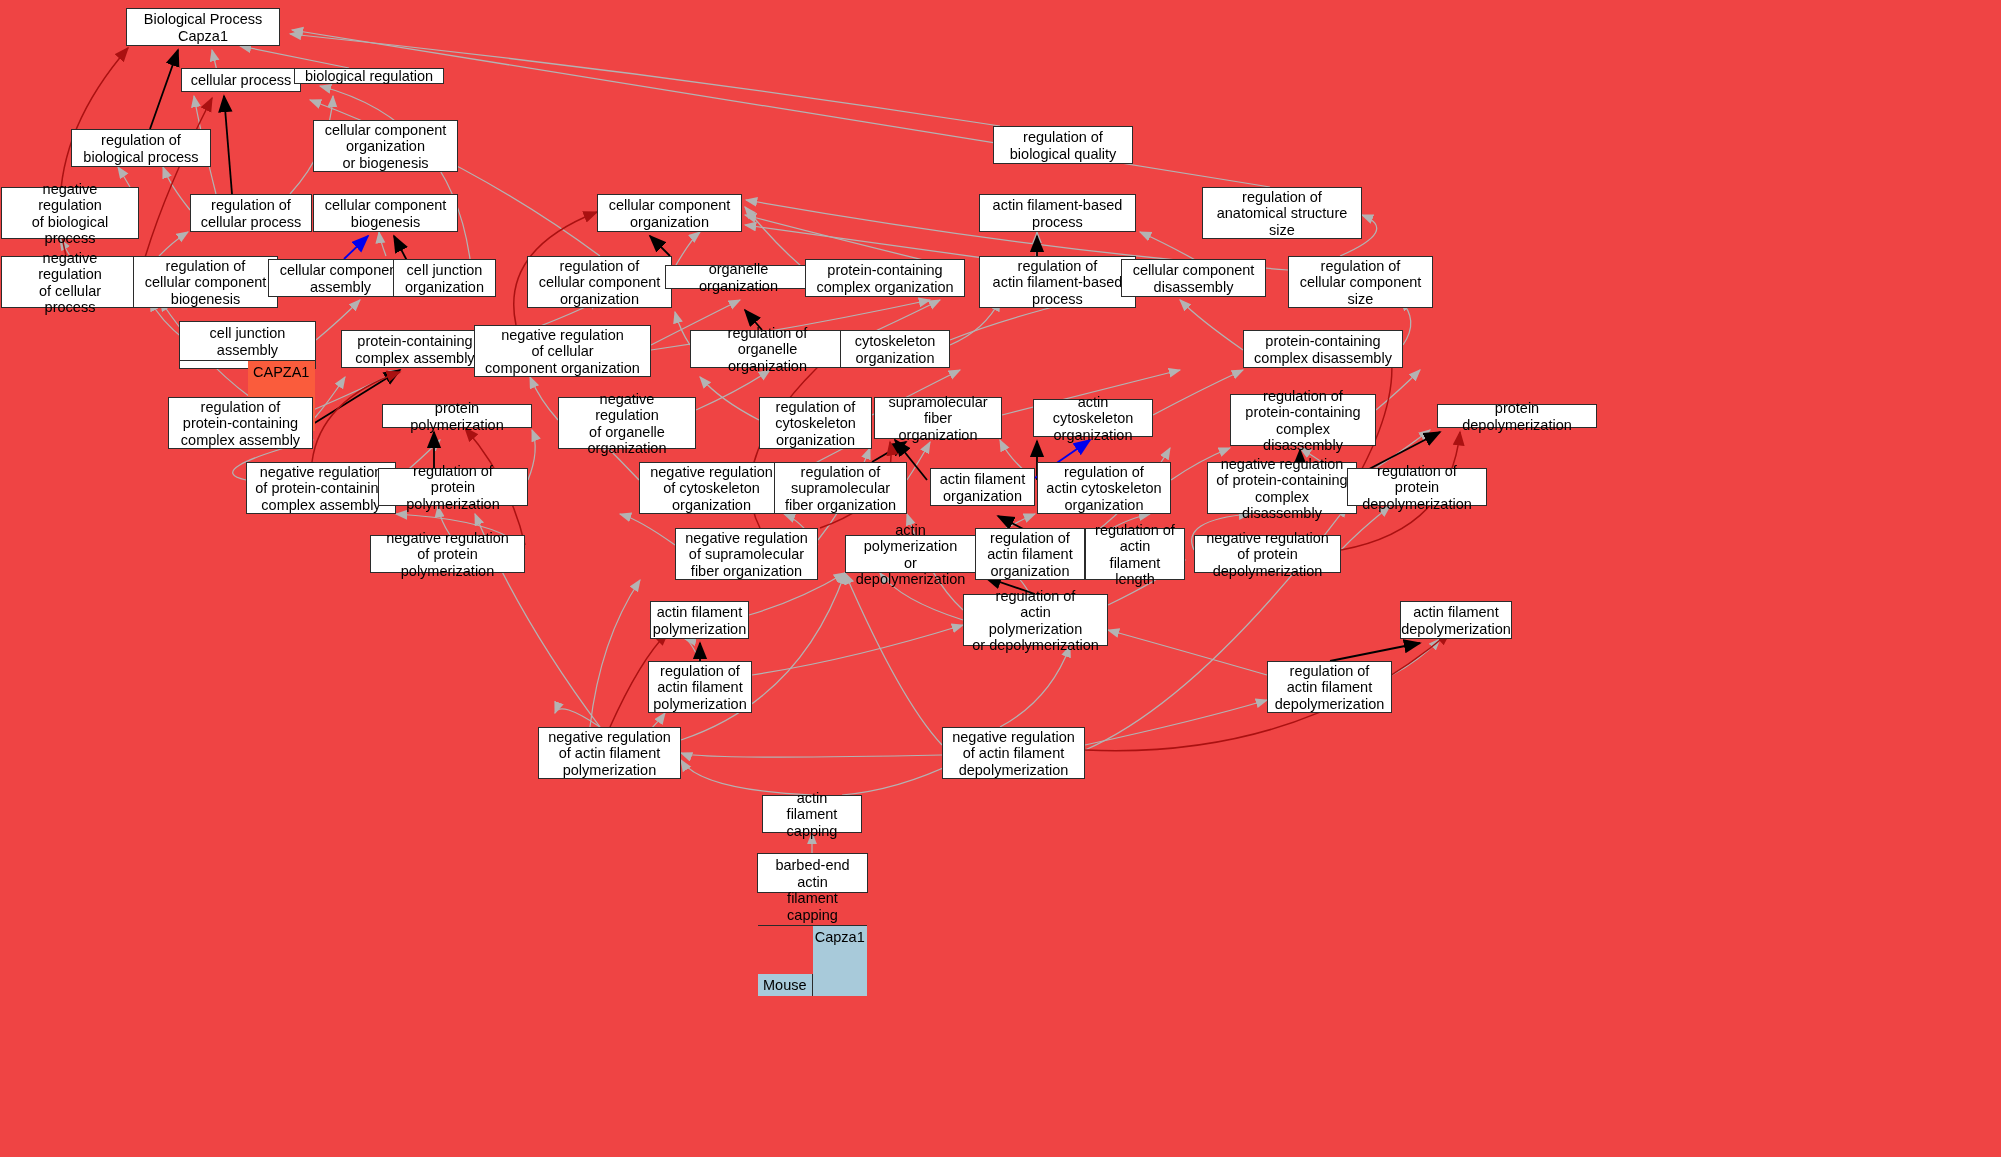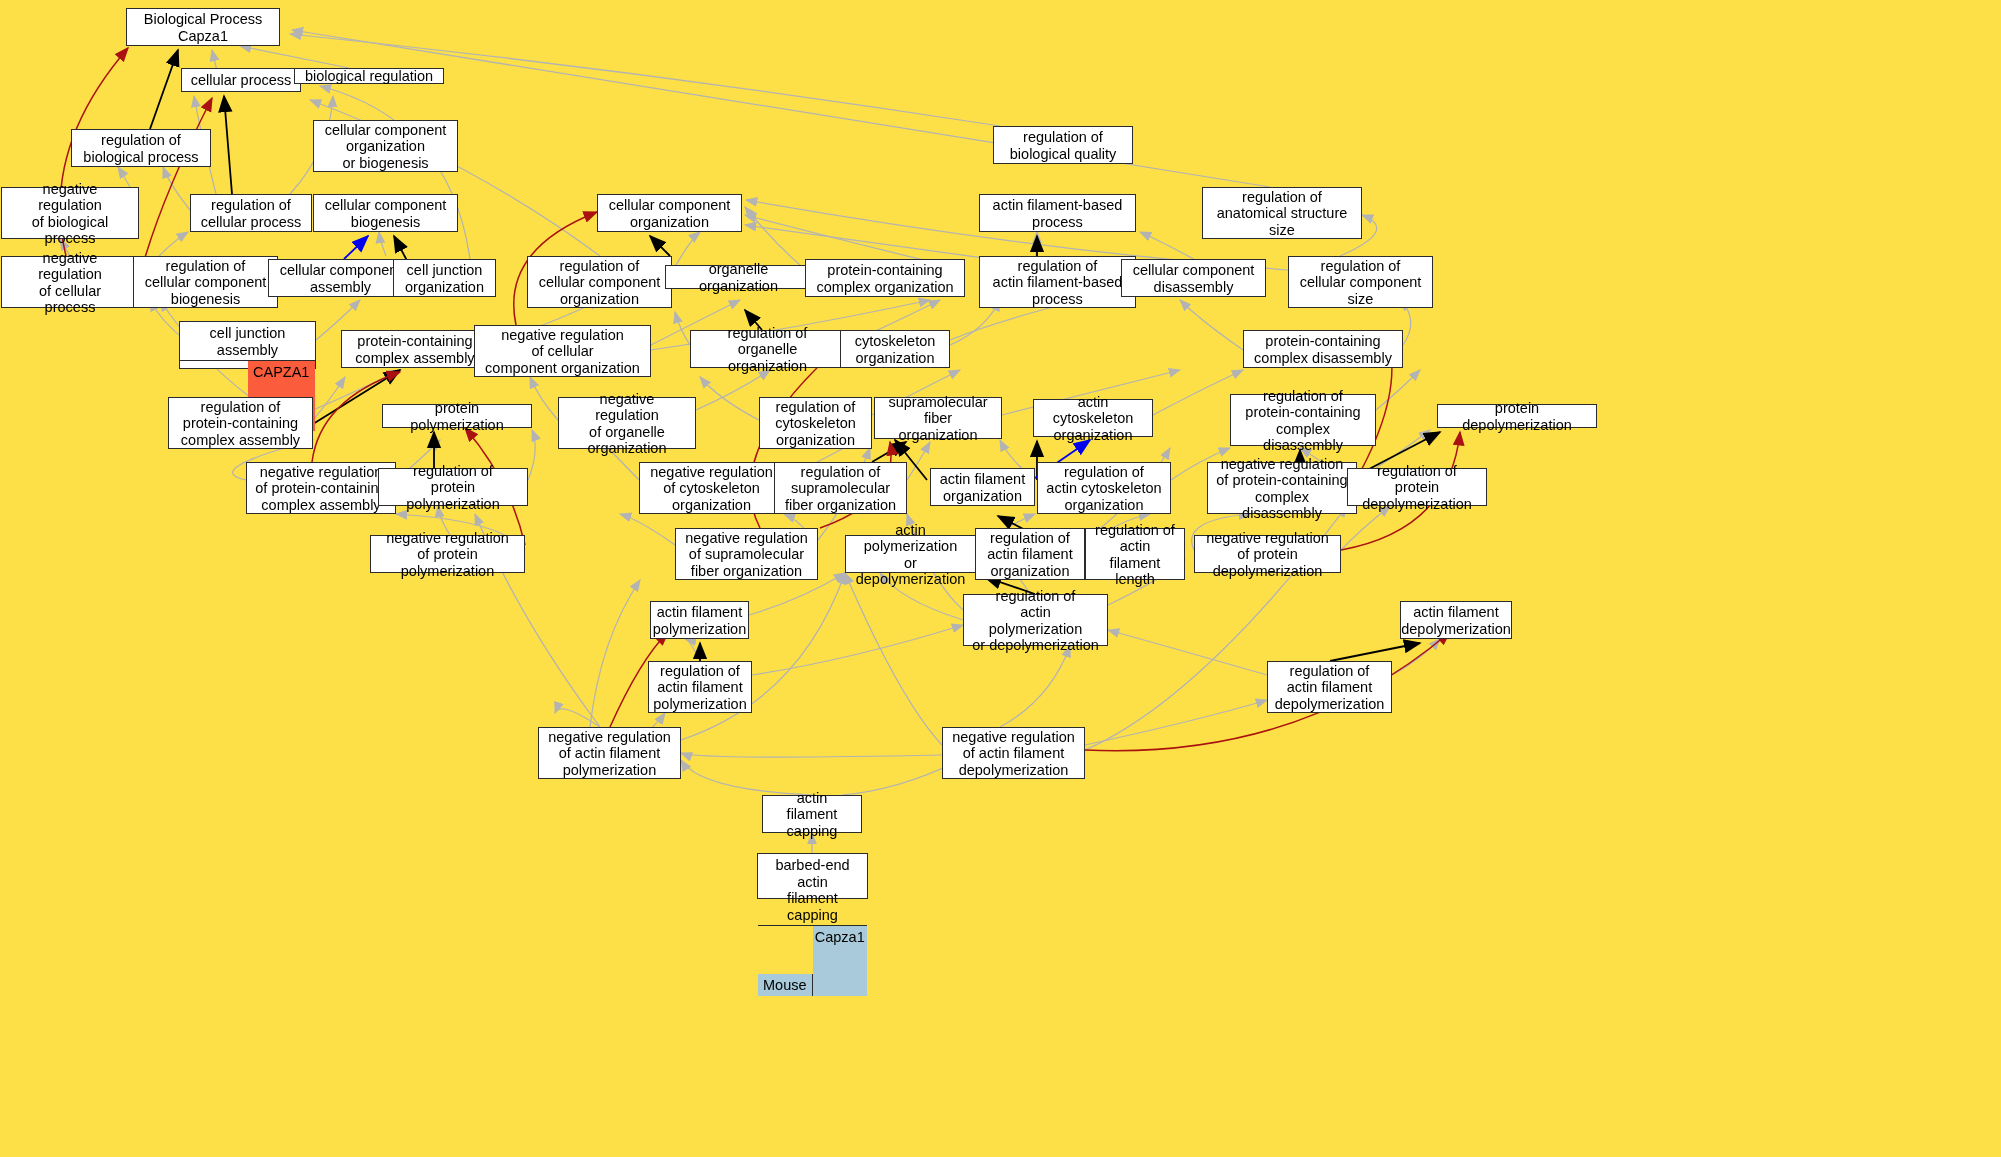--- a/index.html
+++ b/index.html
@@ -6,7 +6,7 @@
   #canvas{
     position:relative;
     width:2001px;height:1157px;
-    background:#fde047;
+    background:#ef4444;
     font-family:"Liberation Sans", sans-serif;
     overflow:hidden;
   }

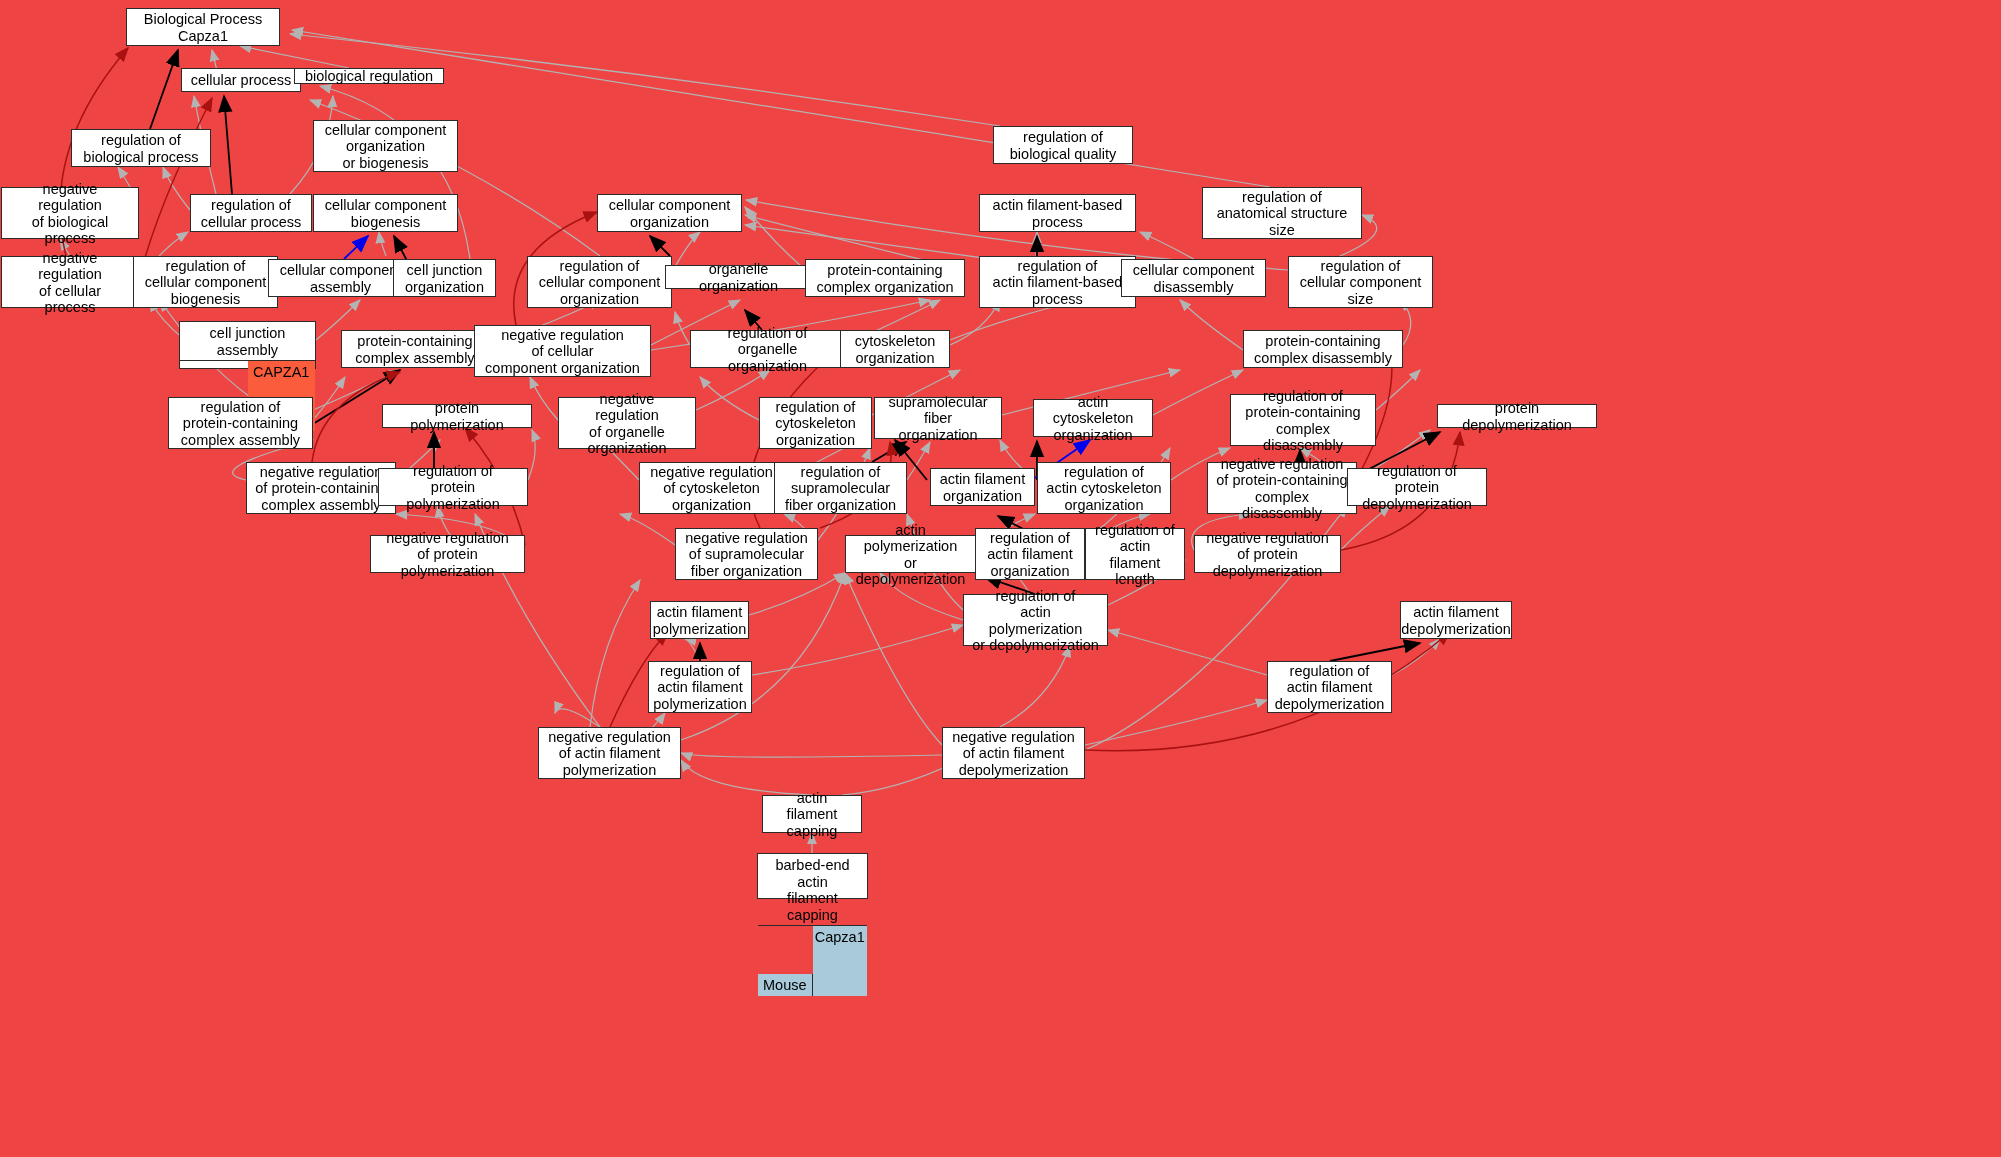--- a/index.html
+++ b/index.html
@@ -335,7 +335,7 @@
 depolymerization</div></div>
     <div class="node" style="left: 762px; top: 795px; width: 100px; height: 38px;"><div class="ttl">actin filament
 capping</div></div>
-    <div class="node hasgene" style="left: 757px; top: 853px; width: 111px; height: 46px;"><div class="ttl">barbed-end actin
+    <div class="node hasgene" style="left: 757px; top: 853px; width: 111px; height: 40px;"><div class="ttl">barbed-end actin
 filament capping</div><div class="generow gene-mouse"><div class="cell">Mouse</div><div class="cell">Capza1</div></div></div>
   </div>
 

